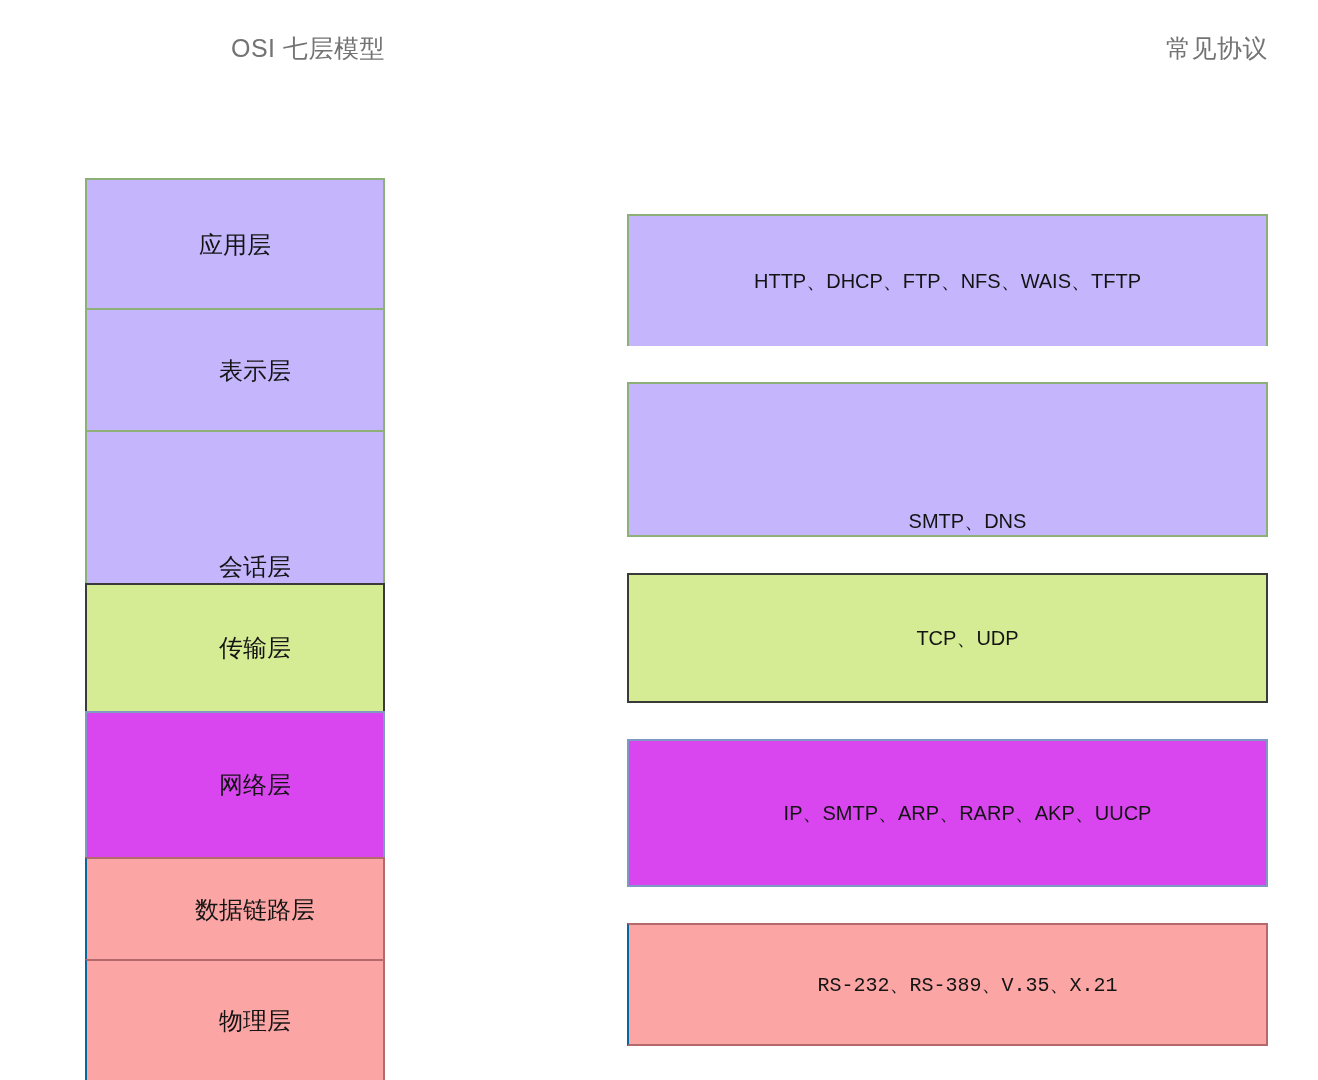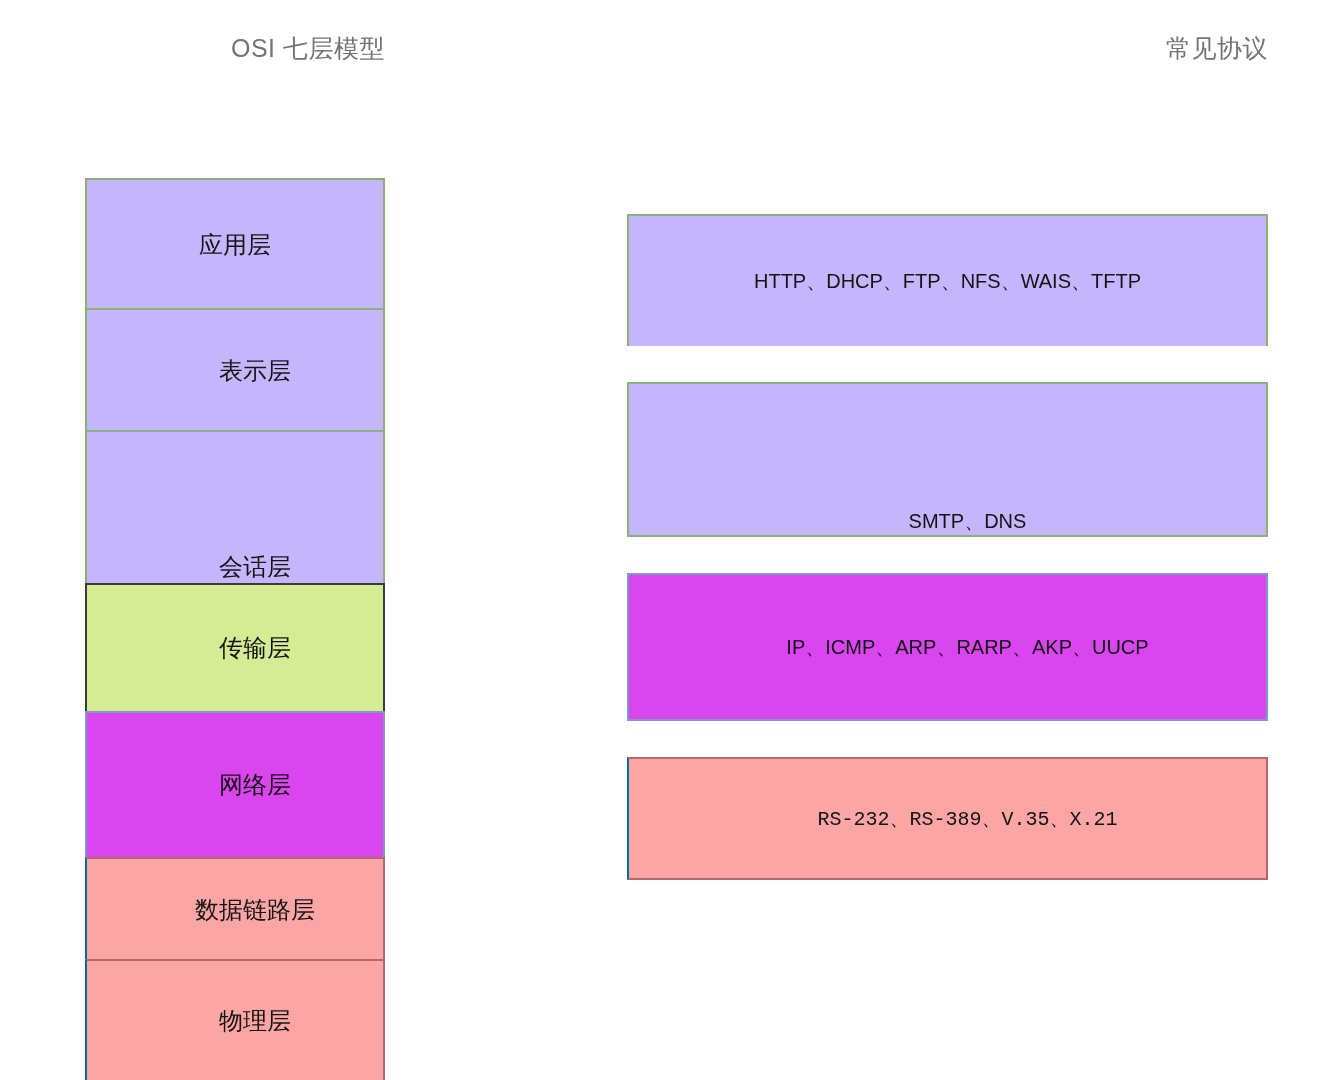--- a/index.html
+++ b/index.html
@@ -137,6 +137,9 @@
     <div class="cell fill-green last-green h-sess">
       <span>SMTP、DNS</span>
     </div>
+    <div class="cell fill-lime h-trans">
+      <span>TCP、UDP</span>
+    </div>
     <div class="cell fill-blue h-net">
       <span>IP、ICMP、ARP、RARP、AKP、UUCP</span>
     </div>

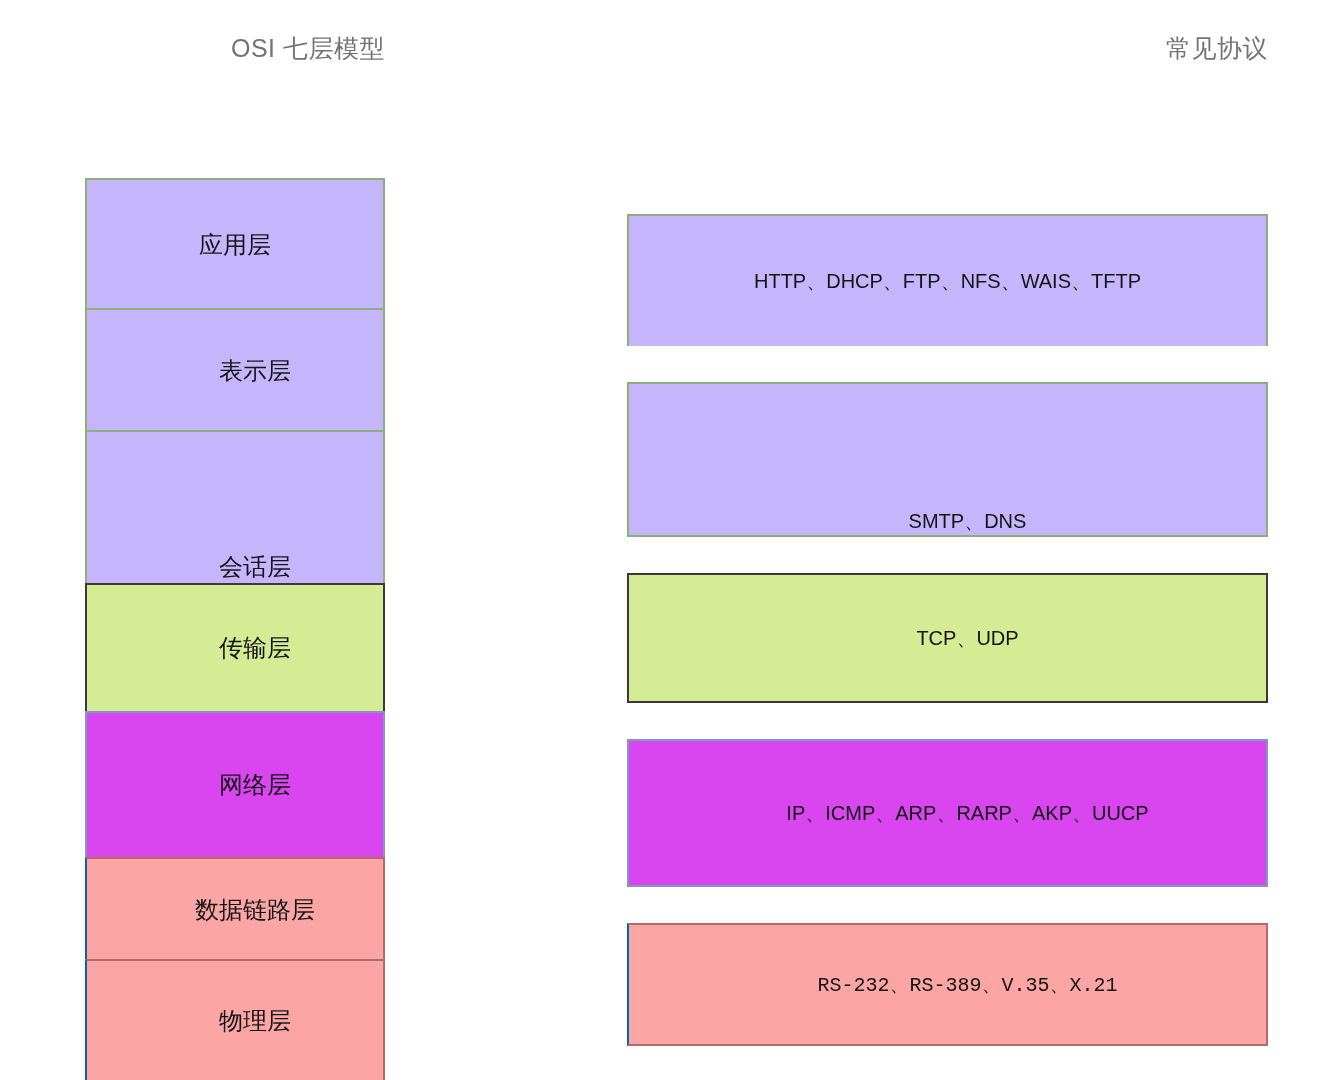--- a/index.html
+++ b/index.html
@@ -141,7 +141,7 @@
       <span>TCP、UDP</span>
     </div>
     <div class="cell fill-blue h-net">
-      <span>IP、ICMP、ARP、RARP、AKP、UUCP</span>
+      <span>IP、SMTP、ARP、RARP、AKP、UUCP</span>
     </div>
     <div class="cell fill-pink last-pink h-phys">
       <span>RS-232、RS-389、V.35、X.21</span>

